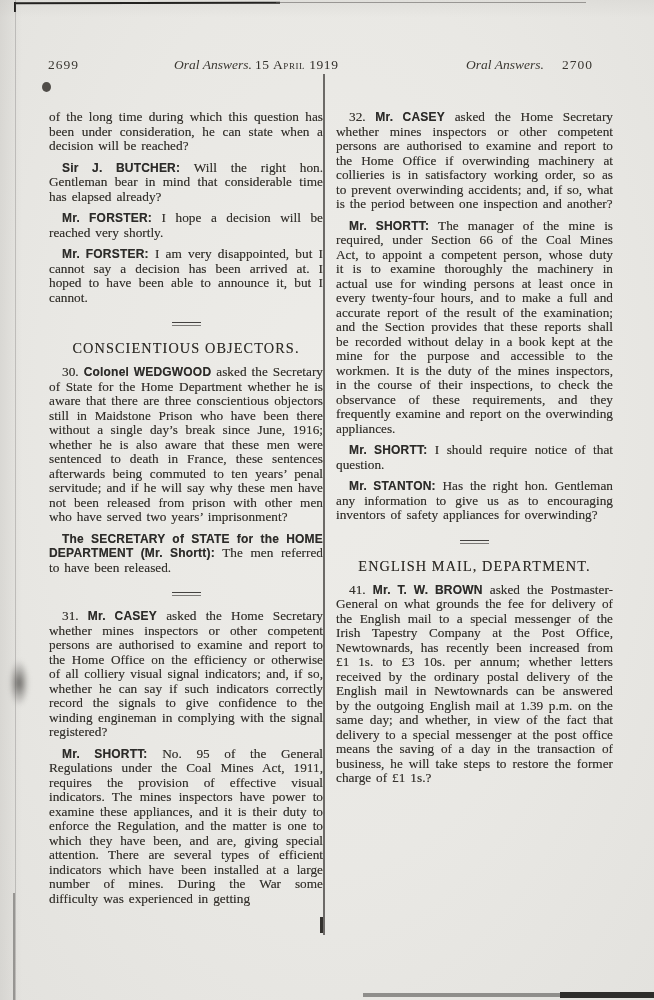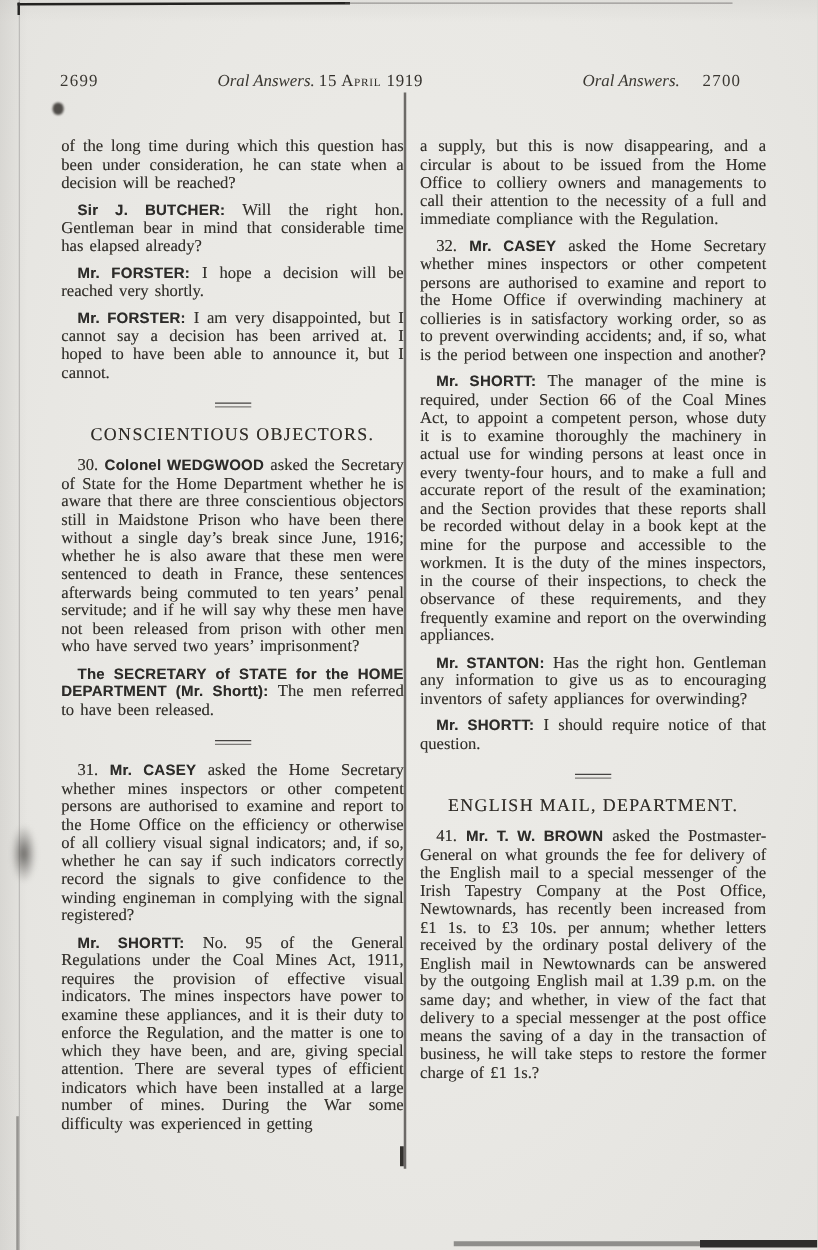--- a/index.html
+++ b/index.html
@@ -101,7 +101,6 @@
       <p class="para"><span class="speaker">Mr. SHORTT:</span><span class="body-run"> No. 95 of the General Regulations under the Coal Mines Act, 1911, requires the provision of effective visual indicators.  The mines inspectors have power to examine these appliances, and it is their duty to enforce the Regulation, and the matter is one to which they have been, and are, giving special attention.  There are several types of efficient indicators which have been installed at a large number of mines.  During the War some difficulty was experienced in getting</span></p>
     </div>
   <div class="col" id="col-right">
-      <p class="para cont"><span class="body-run">a supply, but this is now disappearing, and a circular is about to be issued from the Home Office to colliery owners and managements to call their attention to the necessity of a full and immediate compliance with the Regulation.</span></p>
       <p class="para"><span class="body-run">32. </span><span class="speaker">Mr. CASEY</span><span class="body-run"> asked the Home Secretary whether mines inspectors or other competent persons are authorised to examine and report to the Home Office if overwinding machinery at collieries is in satisfactory working order, so as to prevent overwinding accidents; and, if so, what is the period between one inspection and another?</span></p>
       <p class="para"><span class="speaker">Mr. SHORTT:</span><span class="body-run"> The manager of the mine is required, under Section 66 of the Coal Mines Act, to appoint a competent person, whose duty it is to examine thoroughly the machinery in actual use for winding persons at least once in every twenty-four hours, and to make a full and accurate report of the result of the examination; and the Section provides that these reports shall be recorded without delay in a book kept at the mine for the purpose and accessible to the workmen. It is the duty of the mines inspectors, in the course of their inspections, to check the observance of these requirements, and they frequently examine and report on the overwinding appliances.</span></p>
       <p class="para"><span class="speaker">Mr. STANTON:</span><span class="body-run"> Has the right hon. Gentleman any information to give us as to encouraging inventors of safety appliances for overwinding?</span></p>

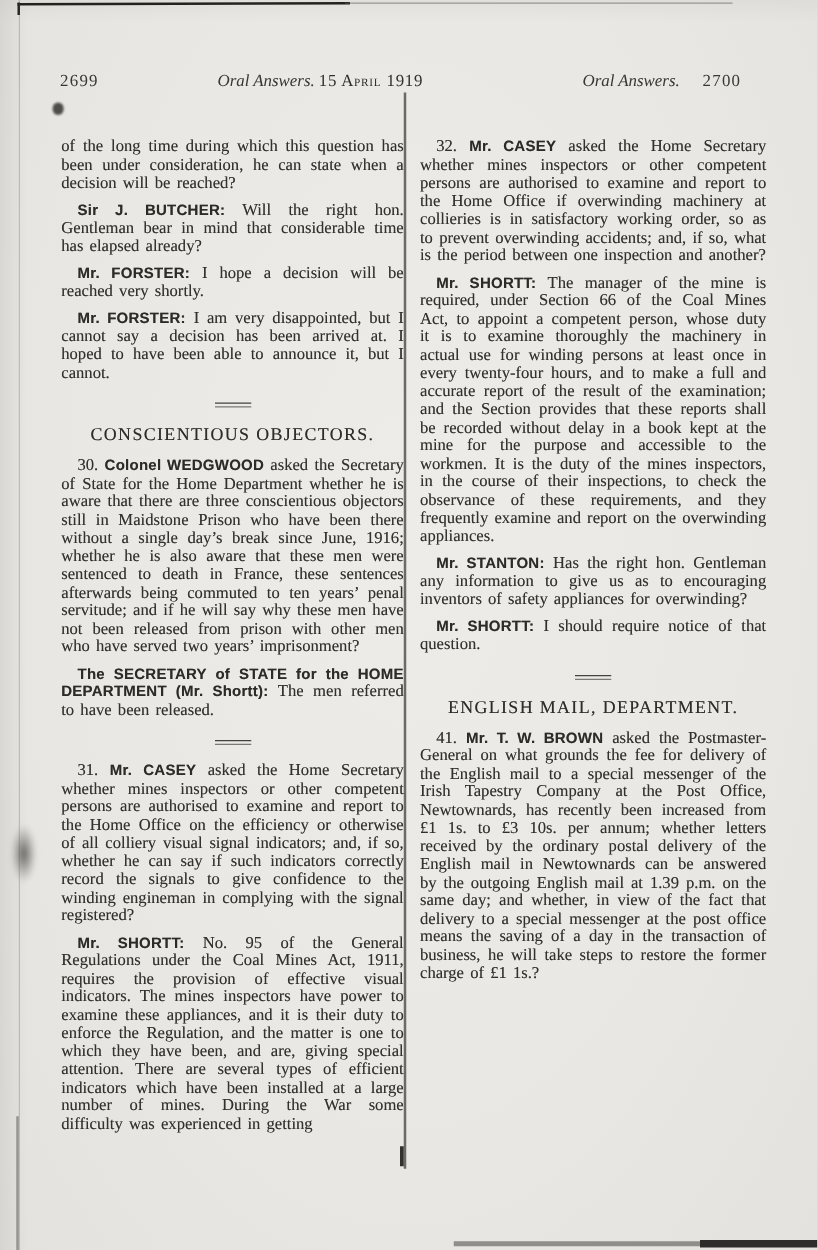--- a/index.html
+++ b/index.html
@@ -103,8 +103,8 @@
   <div class="col" id="col-right">
       <p class="para"><span class="body-run">32. </span><span class="speaker">Mr. CASEY</span><span class="body-run"> asked the Home Secretary whether mines inspectors or other competent persons are authorised to examine and report to the Home Office if overwinding machinery at collieries is in satisfactory working order, so as to prevent overwinding accidents; and, if so, what is the period between one inspection and another?</span></p>
       <p class="para"><span class="speaker">Mr. SHORTT:</span><span class="body-run"> The manager of the mine is required, under Section 66 of the Coal Mines Act, to appoint a competent person, whose duty it is to examine thoroughly the machinery in actual use for winding persons at least once in every twenty-four hours, and to make a full and accurate report of the result of the examination; and the Section provides that these reports shall be recorded without delay in a book kept at the mine for the purpose and accessible to the workmen. It is the duty of the mines inspectors, in the course of their inspections, to check the observance of these requirements, and they frequently examine and report on the overwinding appliances.</span></p>
+      <p class="para"><span class="speaker">Mr. SHORTT:</span><span class="body-run"> I should require notice of that question.</span></p>
       <p class="para"><span class="speaker">Mr. STANTON:</span><span class="body-run"> Has the right hon. Gentleman any information to give us as to encouraging inventors of safety appliances for overwinding?</span></p>
-      <p class="para"><span class="speaker">Mr. SHORTT:</span><span class="body-run"> I should require notice of that question.</span></p>
       <div class="sep"></div>
       <div class="heading">ENGLISH MAIL, DEPARTMENT.</div>
       <p class="para"><span class="body-run">41. </span><span class="speaker">Mr. T. W. BROWN</span><span class="body-run"> asked the Postmaster-General on what grounds the fee for delivery of the English mail to a special messenger of the Irish Tapestry Company at the Post Office, Newtownards, has recently been increased from £1 1s. to £3 10s. per annum; whether letters received by the ordinary postal delivery of the English mail in Newtownards can be answered by the outgoing English mail at 1.39 p.m. on the same day; and whether, in view of the fact that delivery to a special messenger at the post office means the saving of a day in the transaction of business, he will take steps to restore the former charge of £1 1s.?</span></p>

